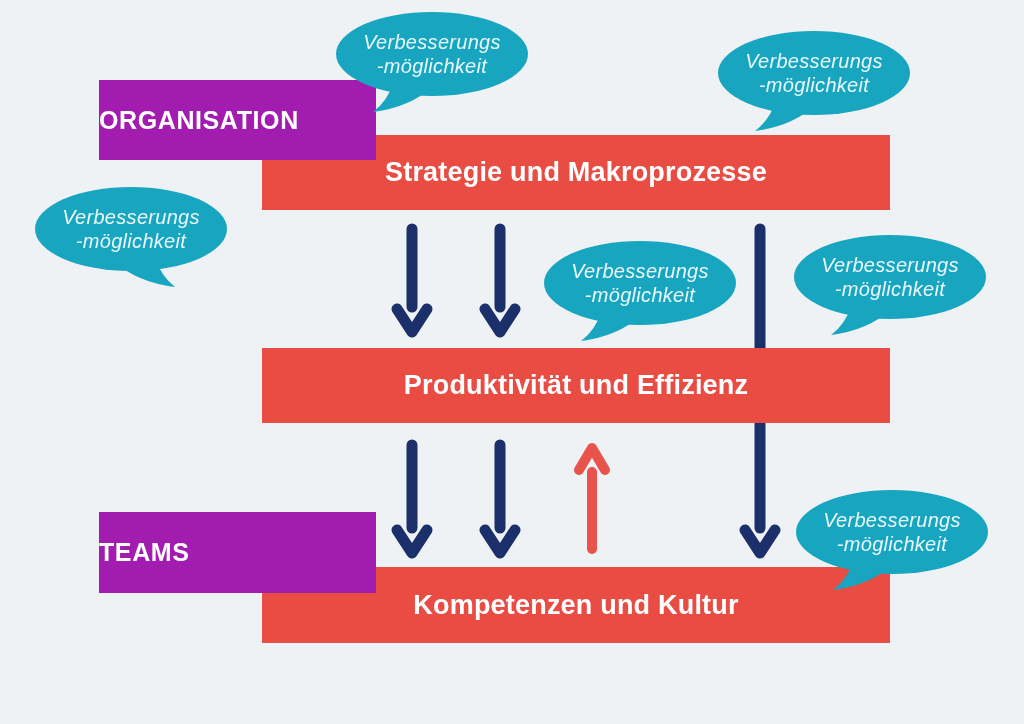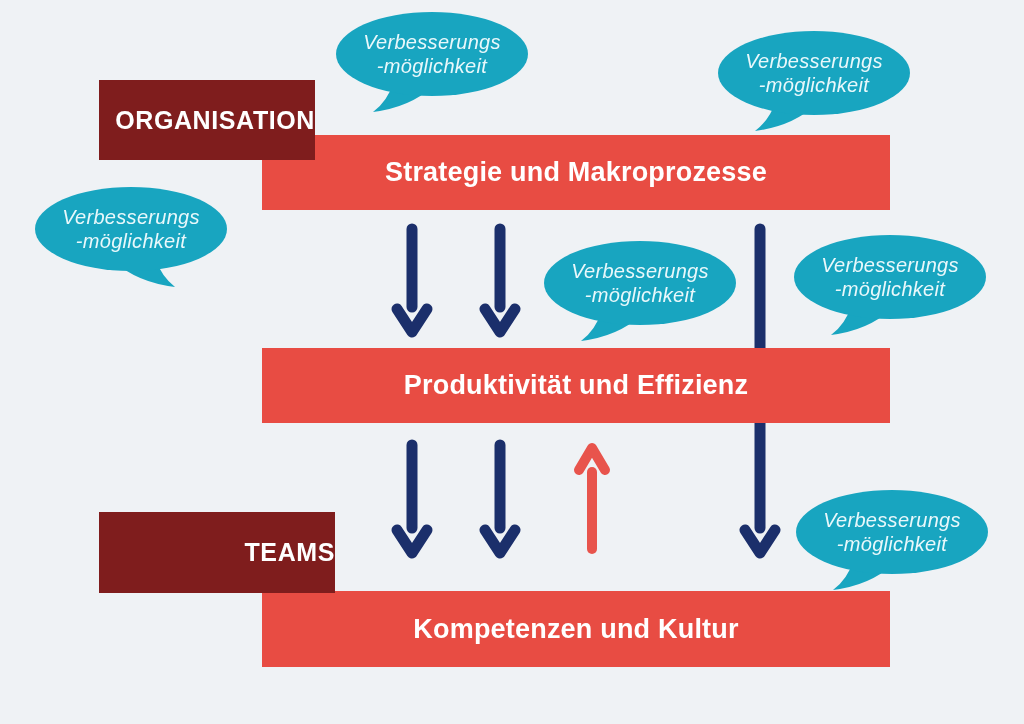--- a/index.html
+++ b/index.html
@@ -40,12 +40,12 @@
   
   .level-box {
     left: 99px;
-    width: 216px;
+    width: 277px;
     height: 81px;
-    background: #7f1d1d;
+    background: #a21caf;
     display: flex;
     align-items: center;
-    justify-content: flex-end;
+    justify-content: flex-start;
     color: #ffffff;
     font-size: 25px;
     font-weight: bold;

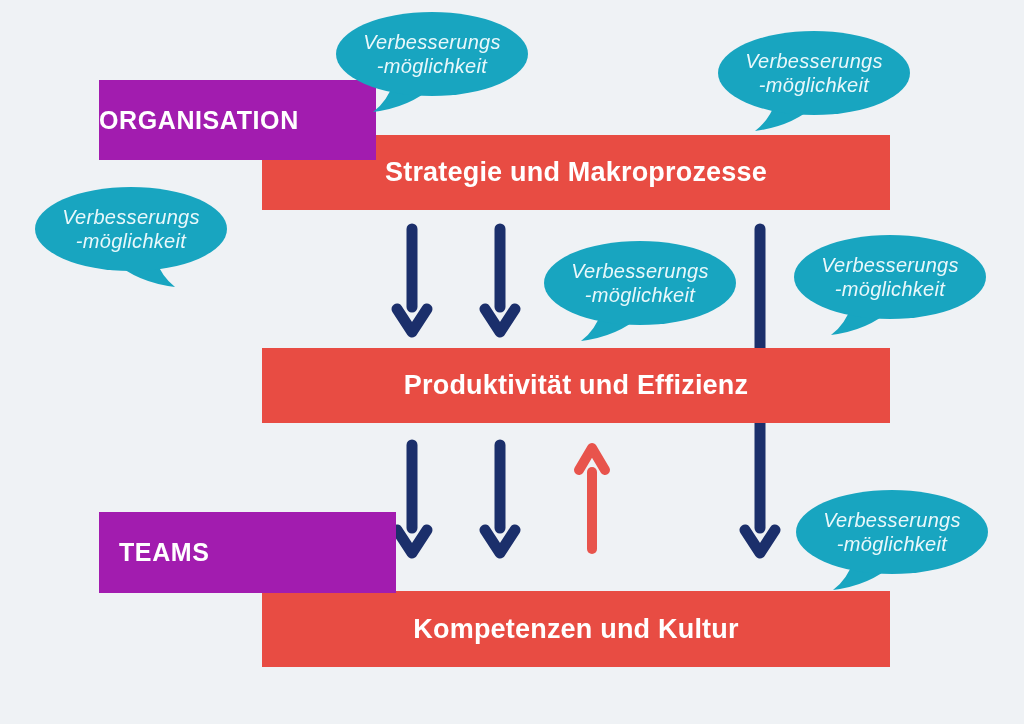--- a/index.html
+++ b/index.html
@@ -53,7 +53,7 @@
   }
   .level-1 { top: 80px; height: 80px; }
   .level-2 { top: 298px; height: 82px; }
-  .level-3 { top: 512px; padding-left: 20px; }
+  .level-3 { top: 512px; }
 
   
   .bubble svg { position: absolute; left: 0; top: 0; }

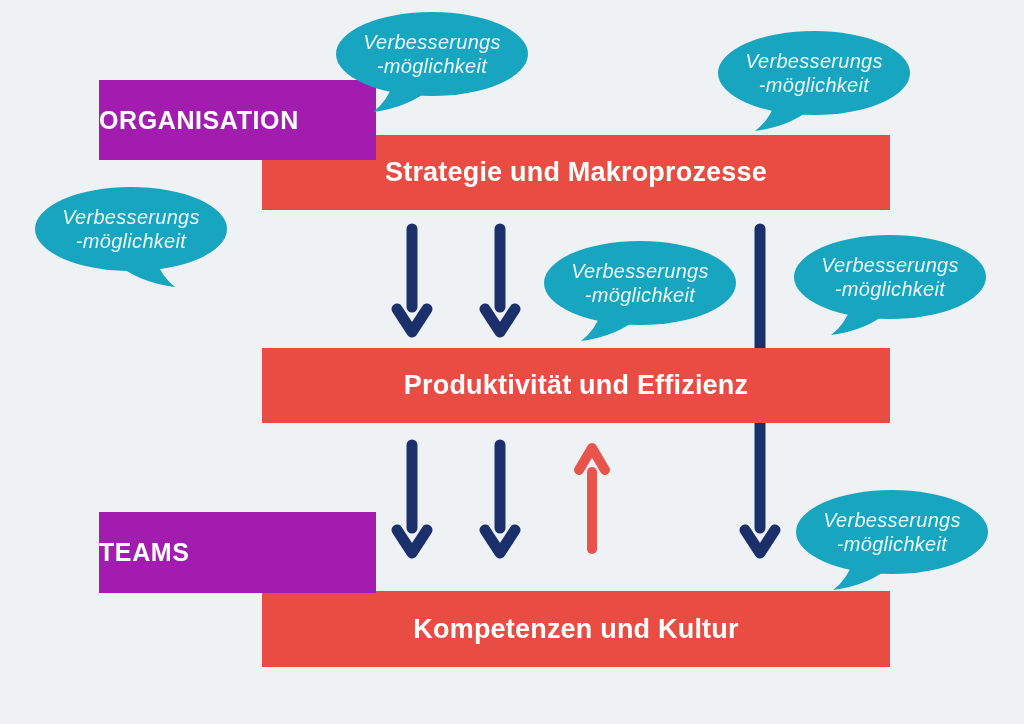--- a/index.html
+++ b/index.html
@@ -35,7 +35,7 @@
   }
   .bar-1 { top: 135px; }
   .bar-2 { top: 348px; }
-  .bar-3 { top: 567px; height: 76px; margin-top: 24px; }
+  .bar-3 { top: 567px; height: 76px; }
 
   
   .level-box {

